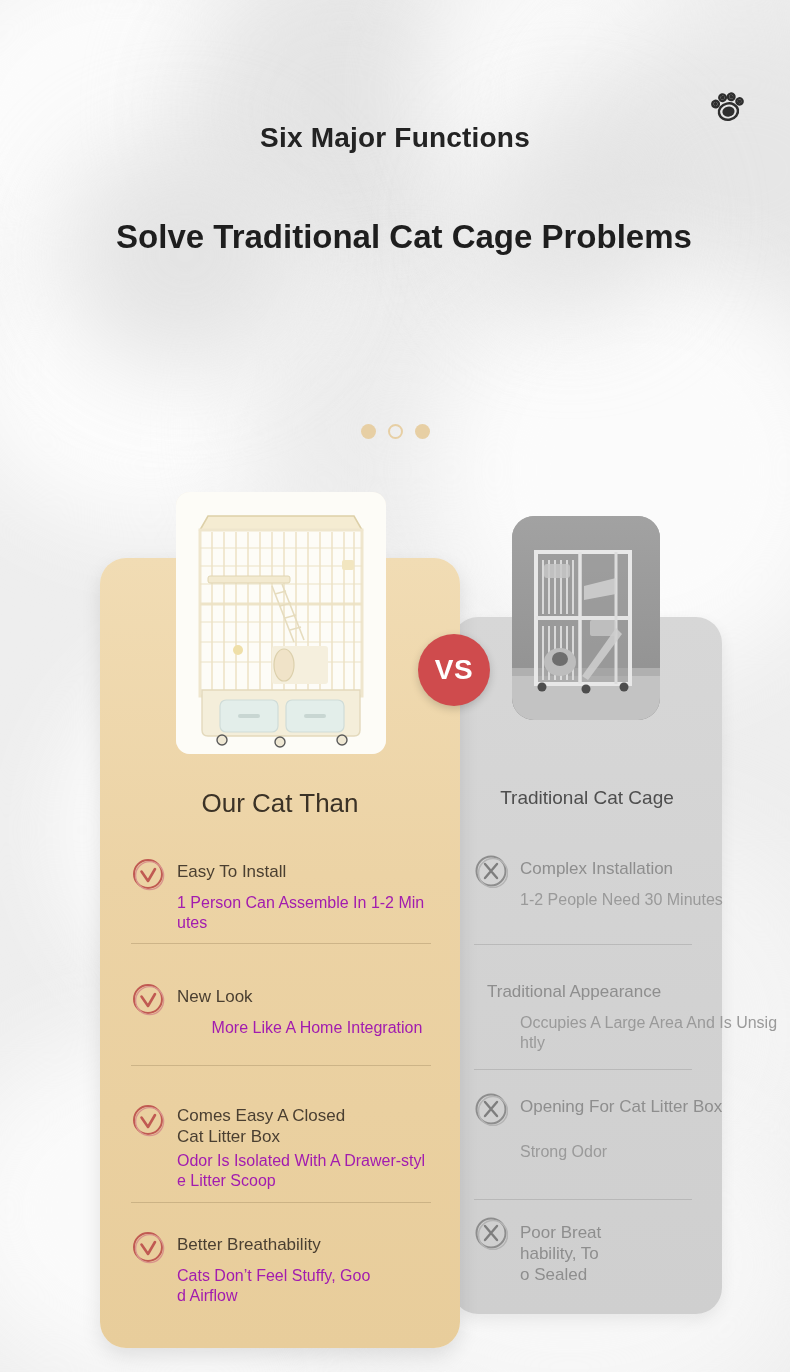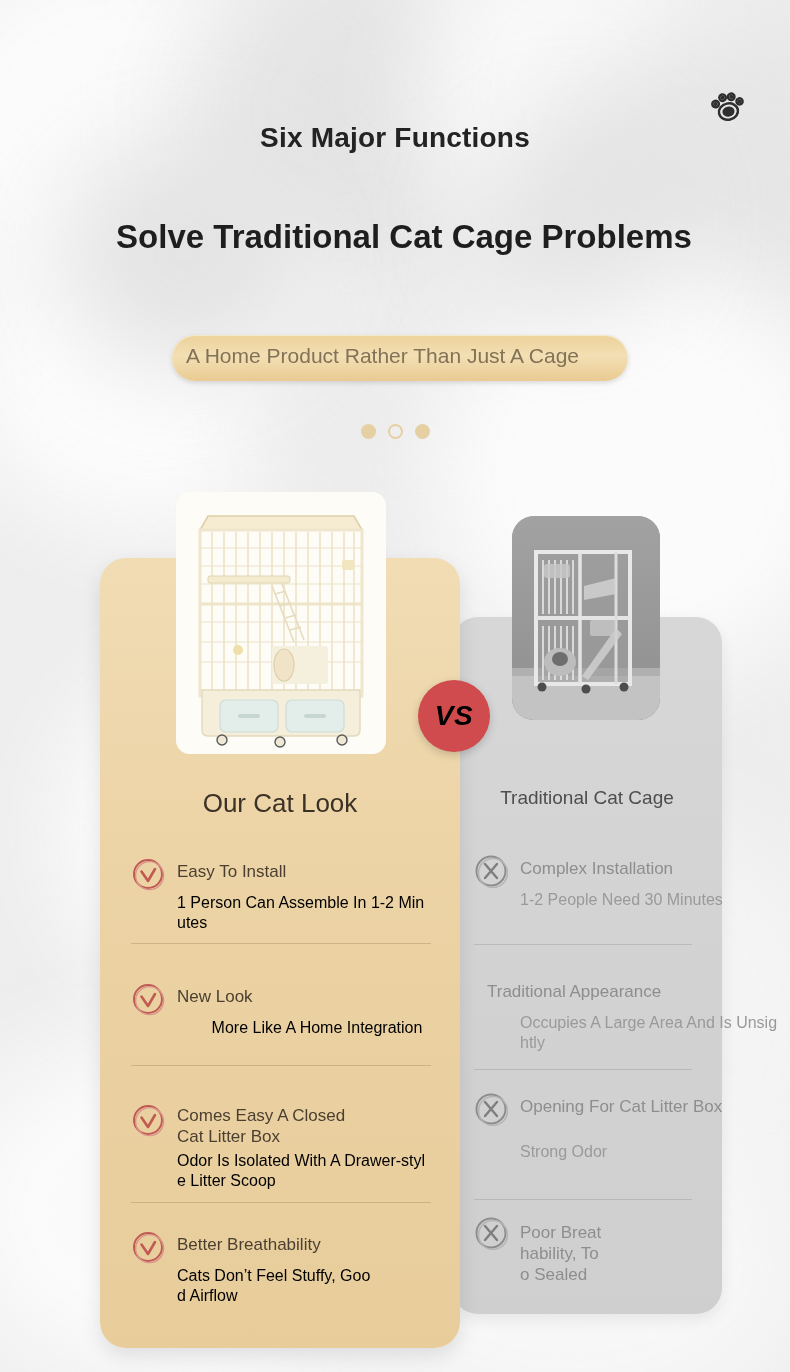--- a/index.html
+++ b/index.html
@@ -201,9 +201,6 @@
   <div class="title-main">Six Major Functions</div>
   <div class="title-sub">Solve Traditional Cat Cage Problems</div>
 
-  <div class="pill">
-    <div class="pill-text">A Home Product Rather Than Just A Cage</div>
-  </div>
 
   <div class="dots">
     <span class="dot filled"></span>

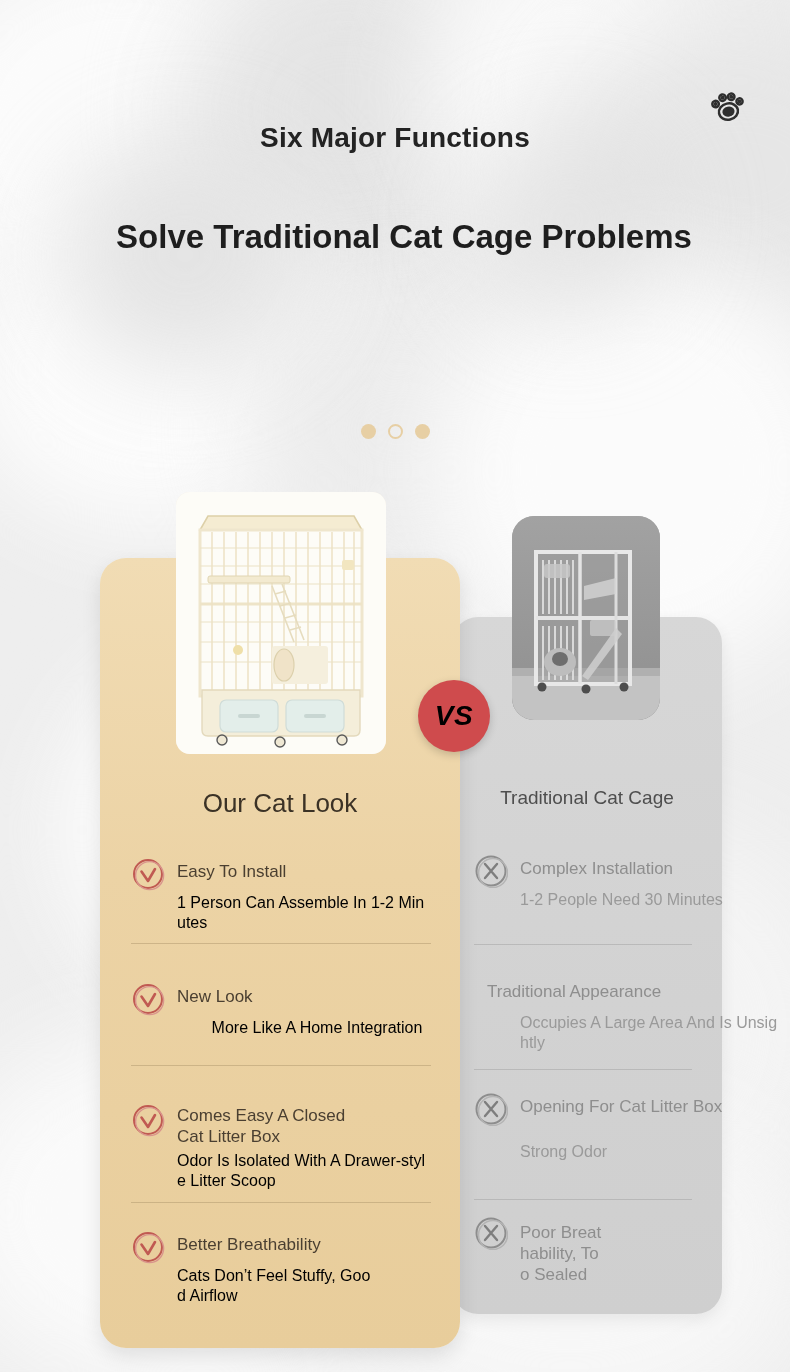--- a/index.html
+++ b/index.html
@@ -112,14 +112,13 @@
 
   
   .vs-badge{
-    position:absolute; left:418px; top:680px;
+    position:absolute; left:418px; top:634px;
     width:72px; height:72px; border-radius:50%;
     background:#cf4b4d;
-    color:#000000; font-size:28px; font-weight:bold;
+    color:#ffffff; font-size:28px; font-weight:bold;
     display:flex; align-items:center; justify-content:center;
     box-shadow:0 3px 9px rgba(0,0,0,.18);
     letter-spacing:.5px;
-    font-style:italic;
   }
 
   

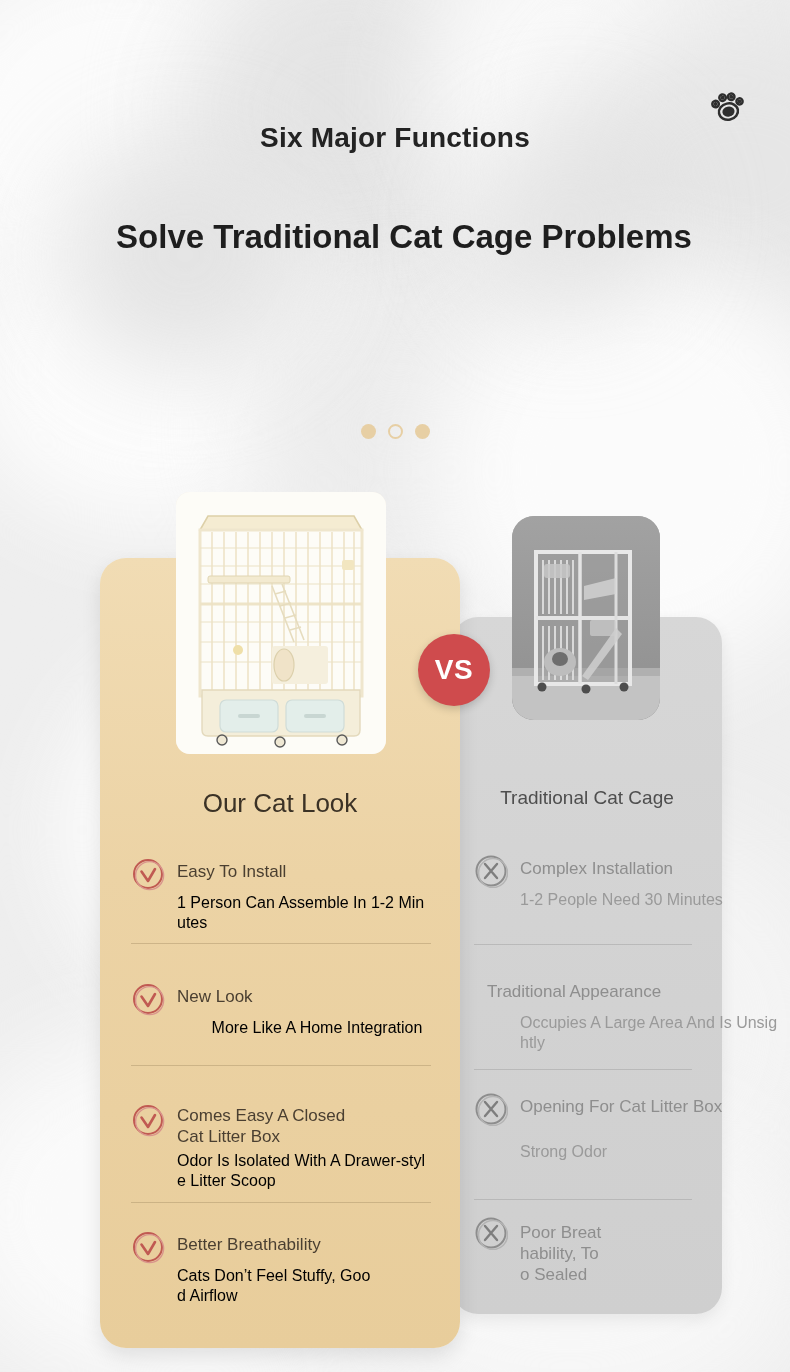--- a/index.html
+++ b/index.html
@@ -321,7 +321,7 @@
 
   <div class="vs-badge">VS</div>
 
-  <div class="card-title-left">Our Cat Look</div>
+  <div class="card-title-left">Our Cat Than</div>
   <div class="card-title-right">Traditional Cat Cage</div>
 
   <div class="feat right-feat" style="left:474px; top:854px;">

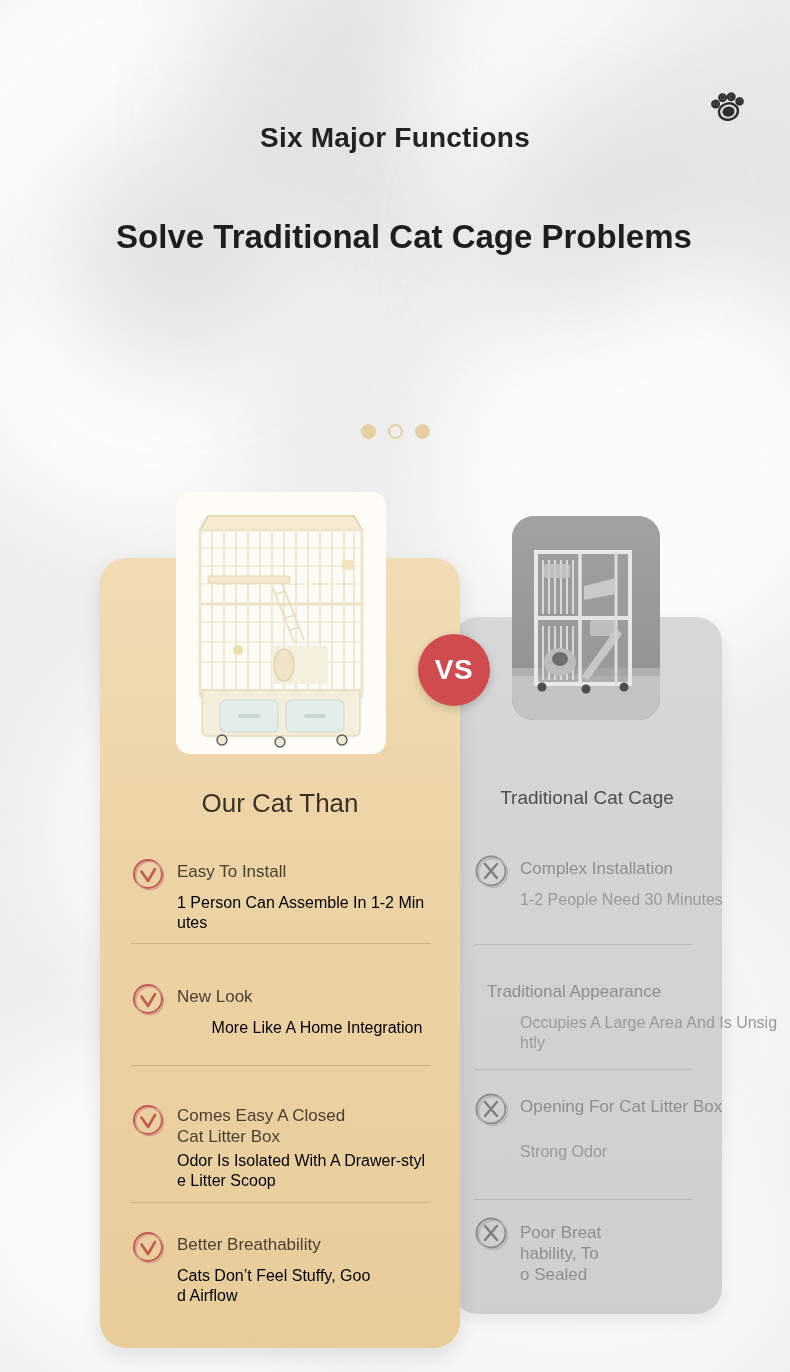--- a/index.html
+++ b/index.html
@@ -147,7 +147,7 @@
     word-break:break-all;
   }
   .left-feat .hd{ color:#4a3f31; }
-  .left-feat .ds{ color:#000000; }
+  .left-feat .ds{ color:#a21caf; }
   .right-feat .hd{ color:#8e8e8e; }
   .right-feat .ds{ color:#9a9a9a; }
   .right-feat .hd, .right-feat .ds{ width:230px; }

